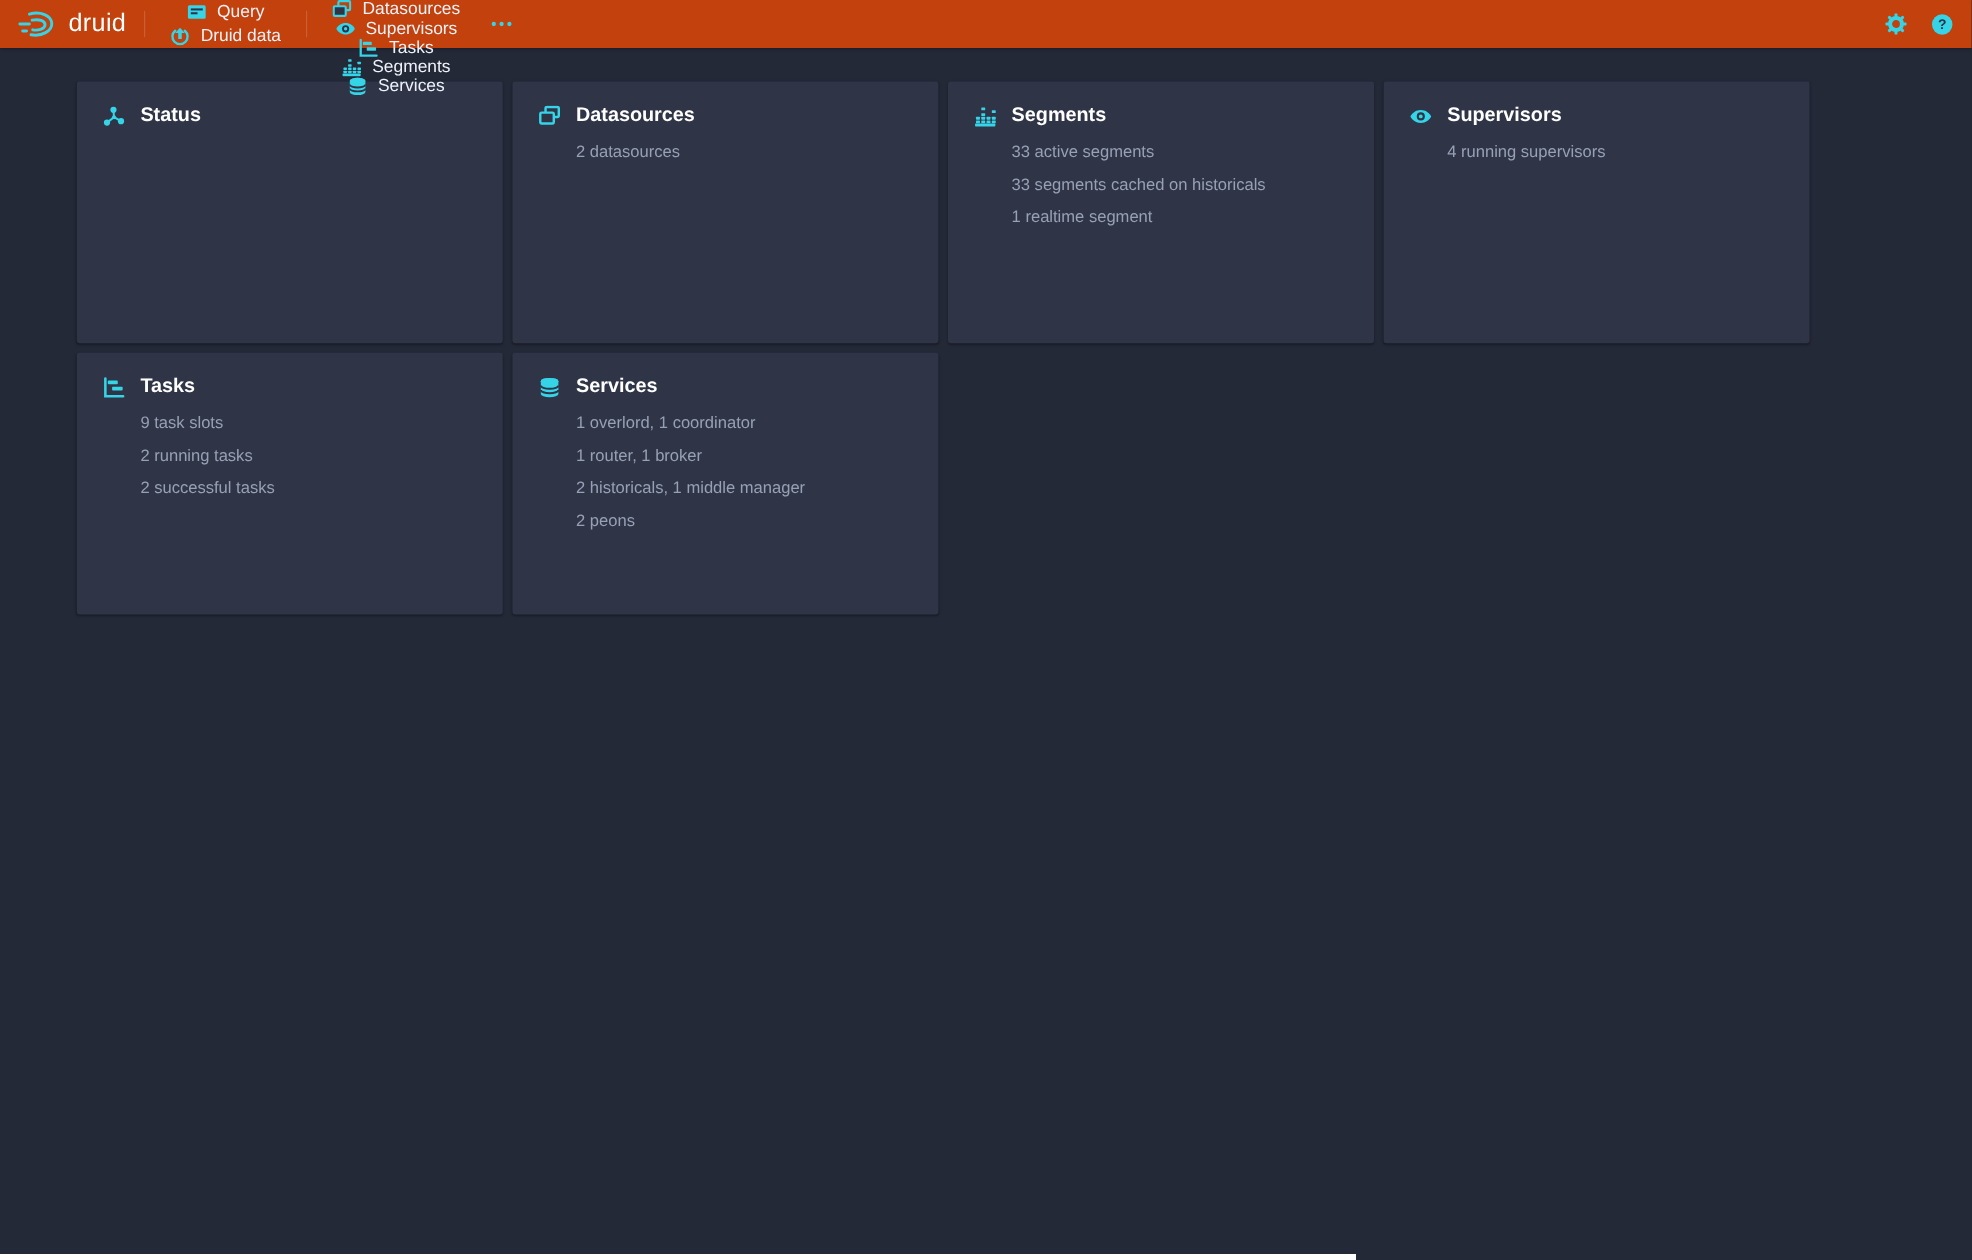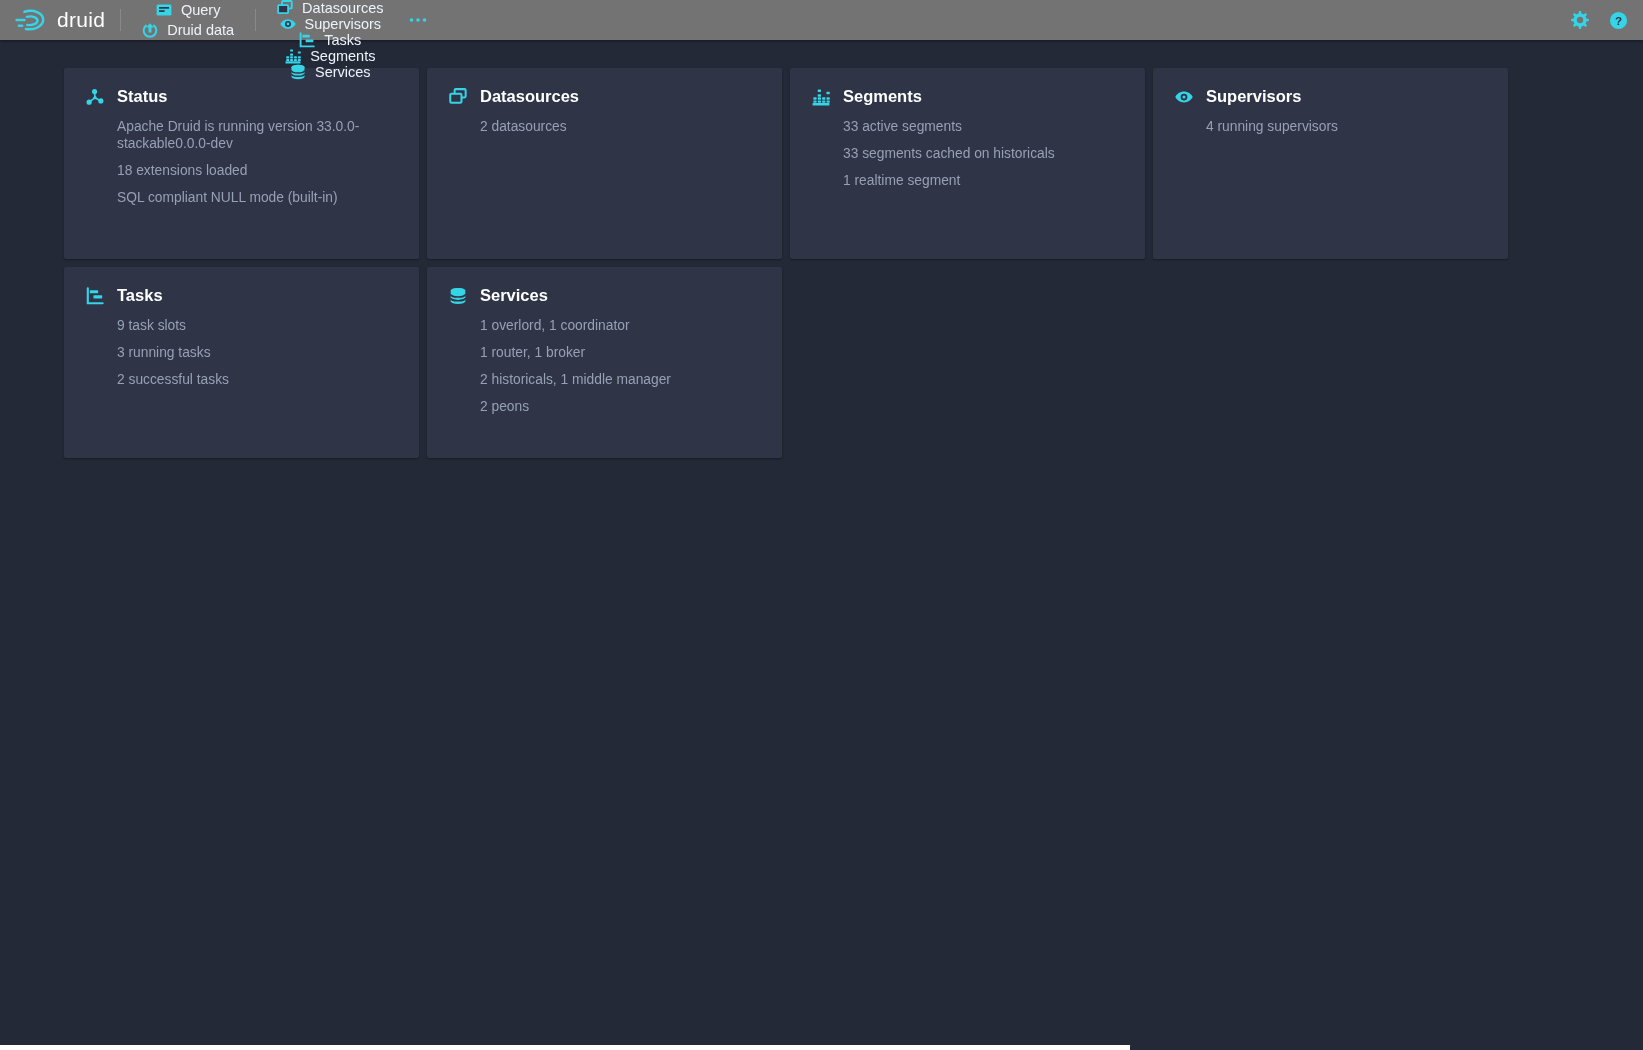--- a/index.html
+++ b/index.html
@@ -11,7 +11,7 @@
   }
   
   .navbar{
-    height:40px;background:#737373;display:flex;align-items:center;
+    height:40px;background:#c2410c;display:flex;align-items:center;
     padding:0 10px 0 6px;box-shadow:0 1px 3px rgba(0,0,0,.45);
     position:relative;z-index:5;
   }

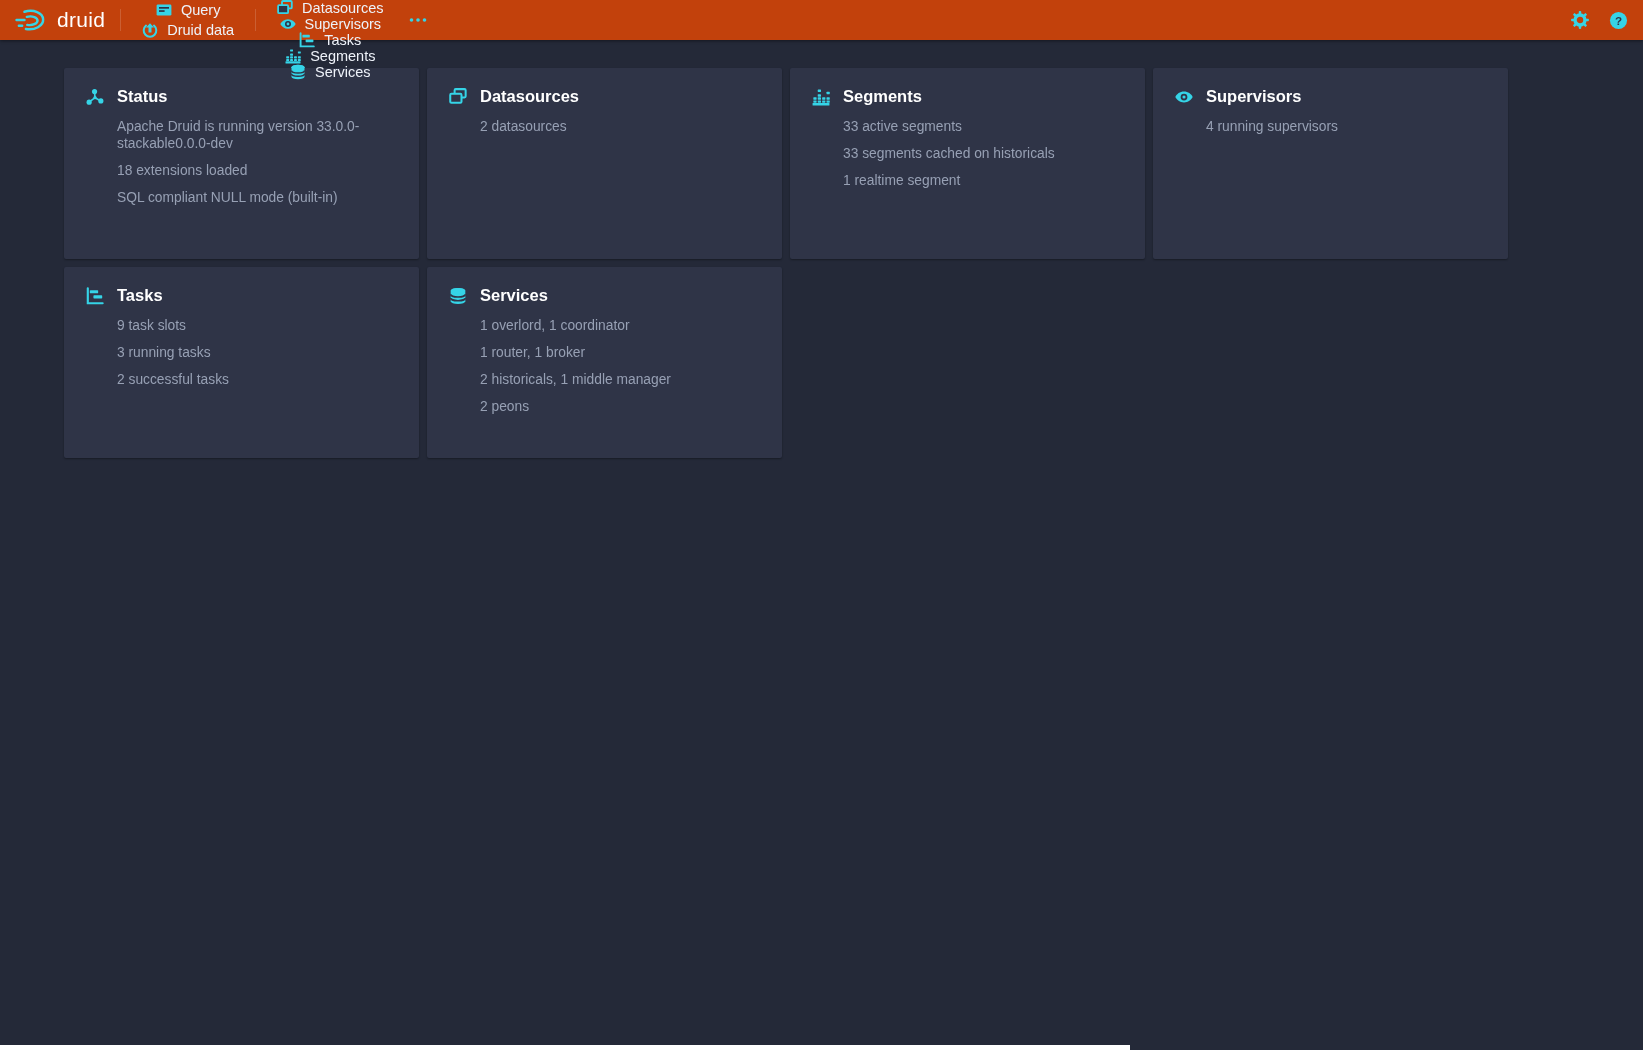--- a/index.html
+++ b/index.html
@@ -33,7 +33,7 @@
     display:flex;flex-wrap:wrap;gap:8px 8px;
   }
   .card{
-    width:355px;height:191px;box-sizing:border-box;
+    width:355px;height:218px;box-sizing:border-box;
     background:#2f3447;border-radius:2px;
     box-shadow:0 1px 2px rgba(0,0,0,.35);
     padding:19px 22px;cursor:pointer;

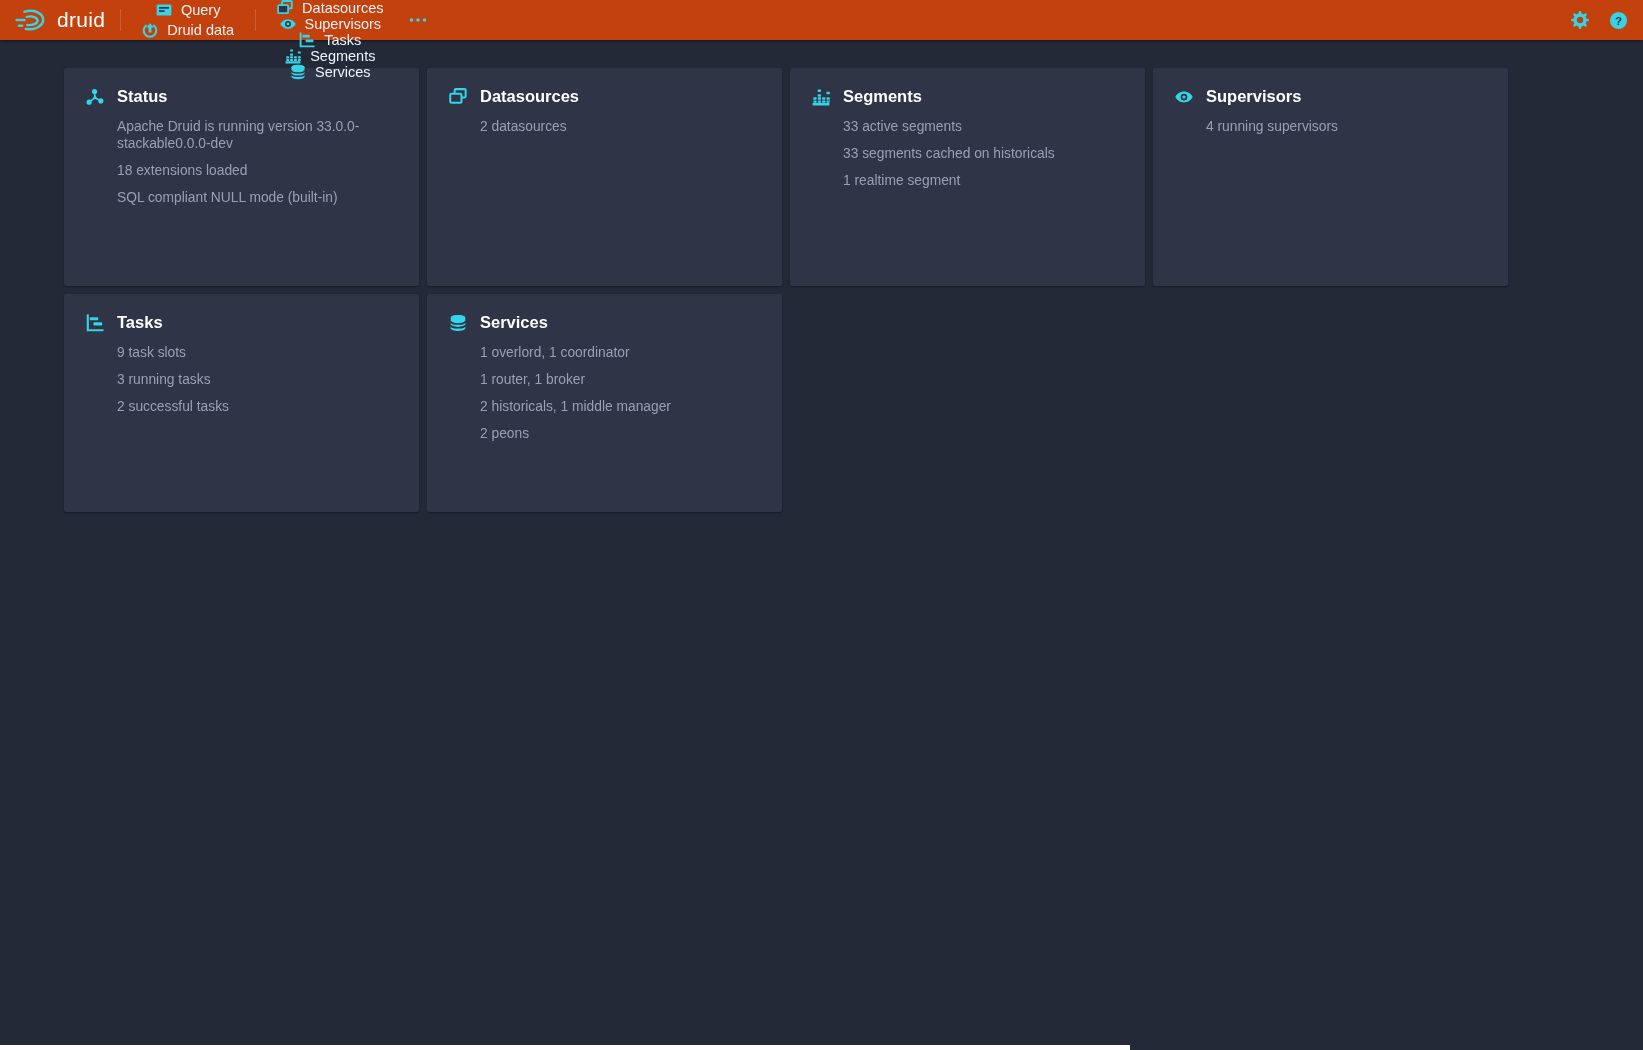--- a/index.html
+++ b/index.html
@@ -209,11 +209,6 @@
         </span>
         <h2 class="card-title">Status</h2>
       </div>
-      <div class="card-body">
-        <p>Apache Druid is running version 33.0.0-stackable0.0.0-dev</p>
-        <p>18 extensions loaded</p>
-        <p>SQL compliant NULL mode (built-in)</p>
-      </div>
     </article>
     <article class="card">
       <div class="card-header">

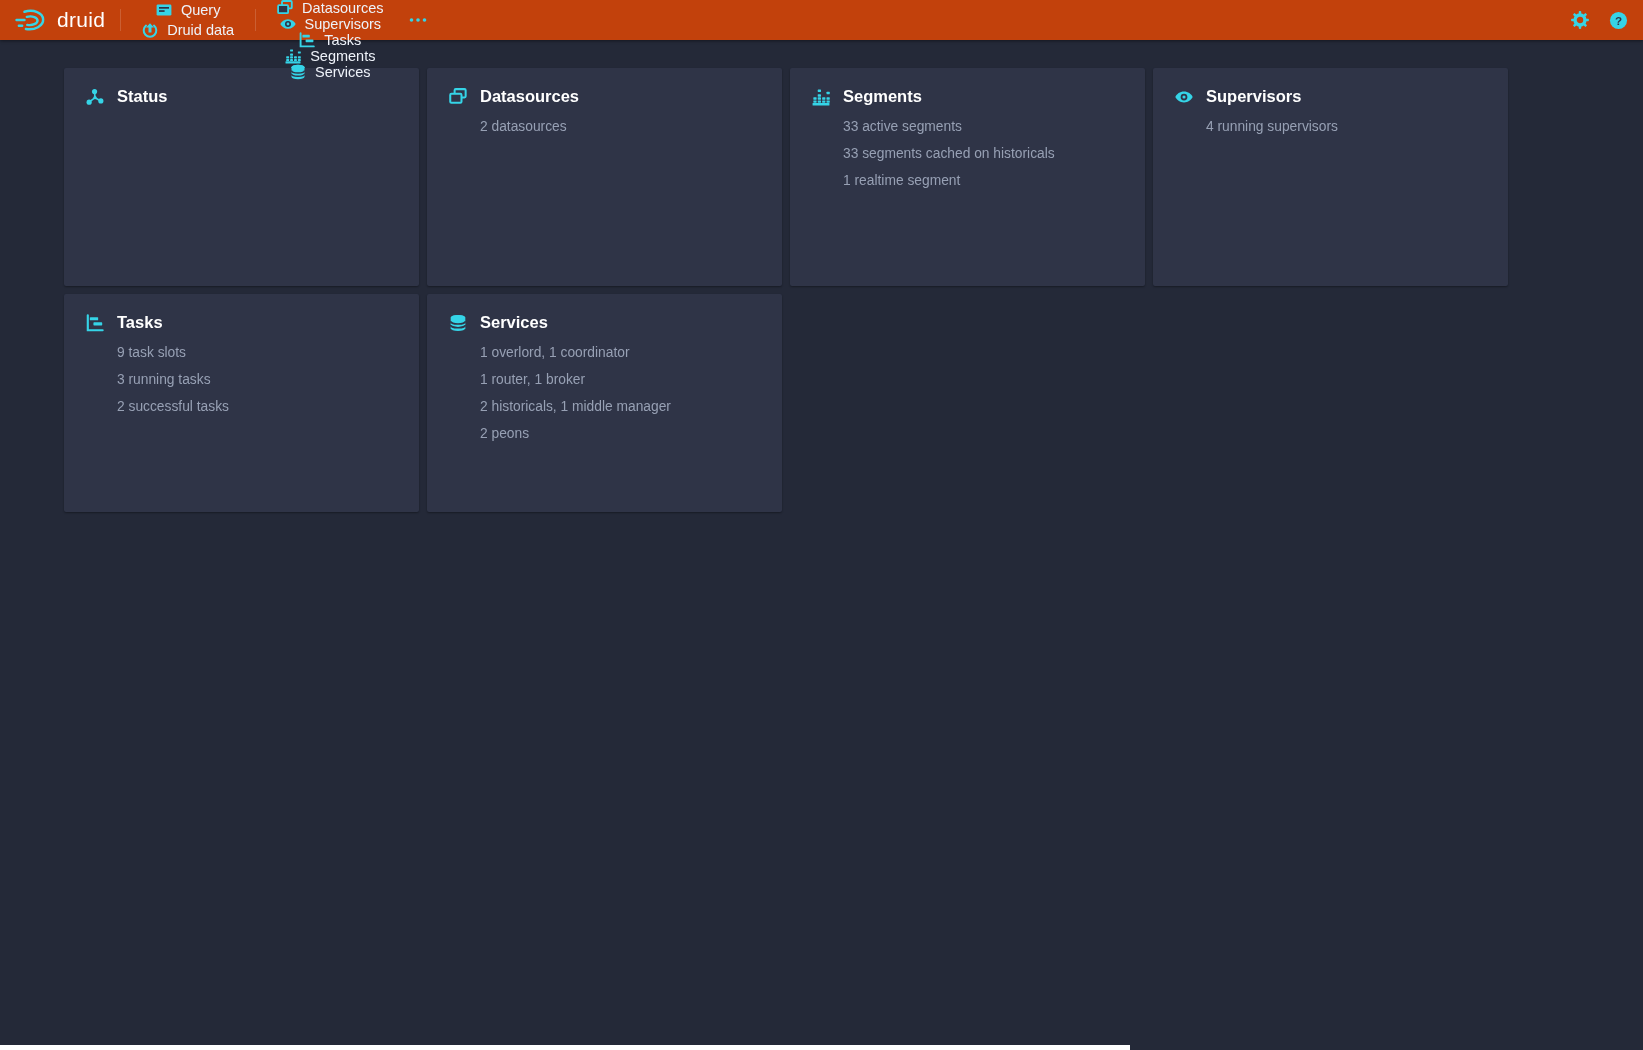--- a/index.html
+++ b/index.html
@@ -280,7 +280,7 @@
       </div>
       <div class="card-body">
         <p>9 task slots</p>
-        <p>3 running tasks</p>
+        <p>2 running tasks</p>
         <p>2 successful tasks</p>
       </div>
     </article>

